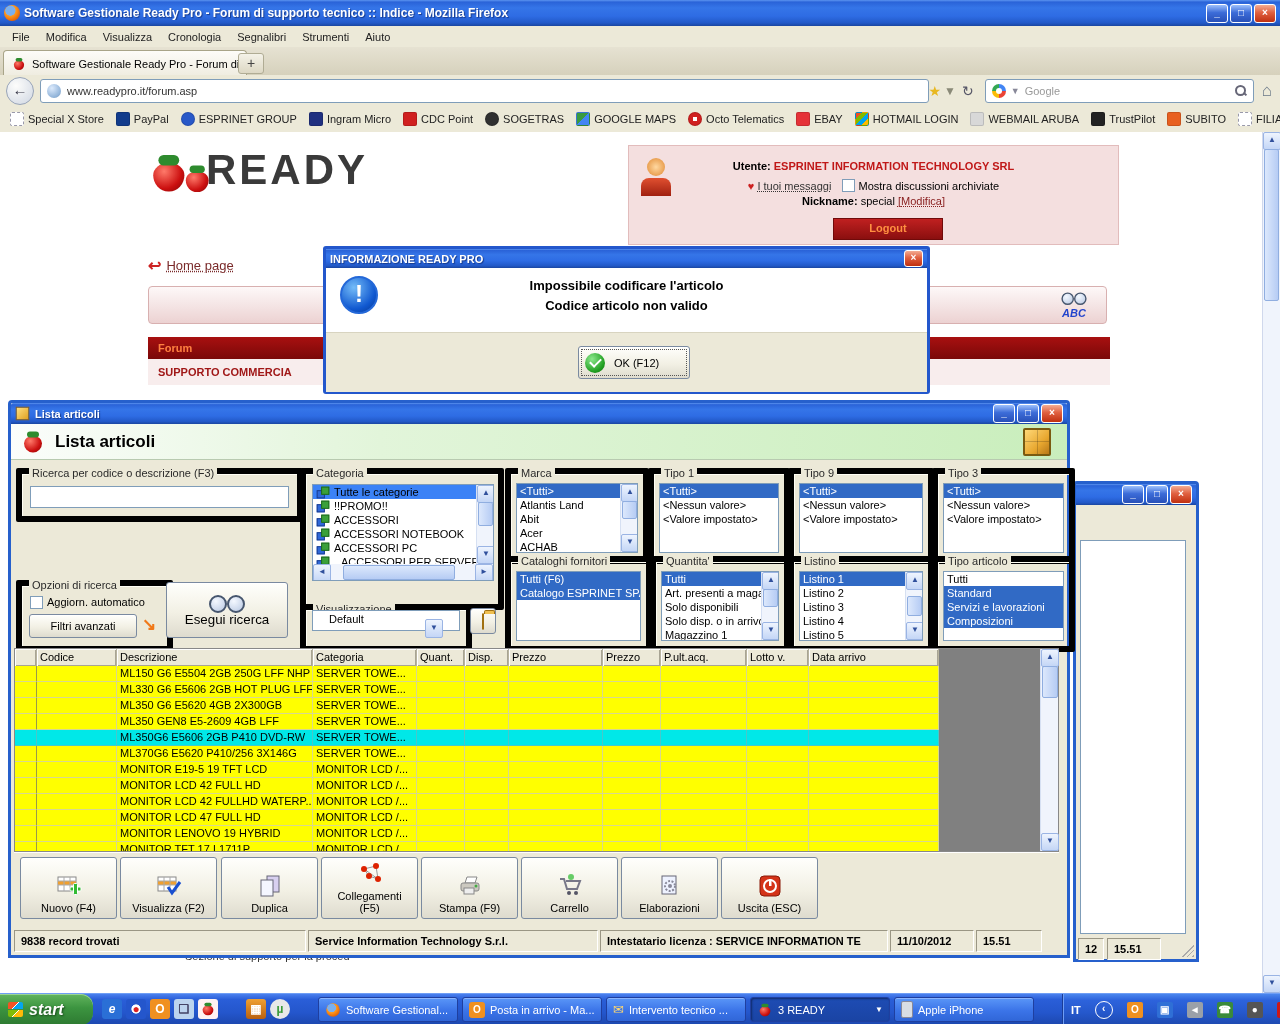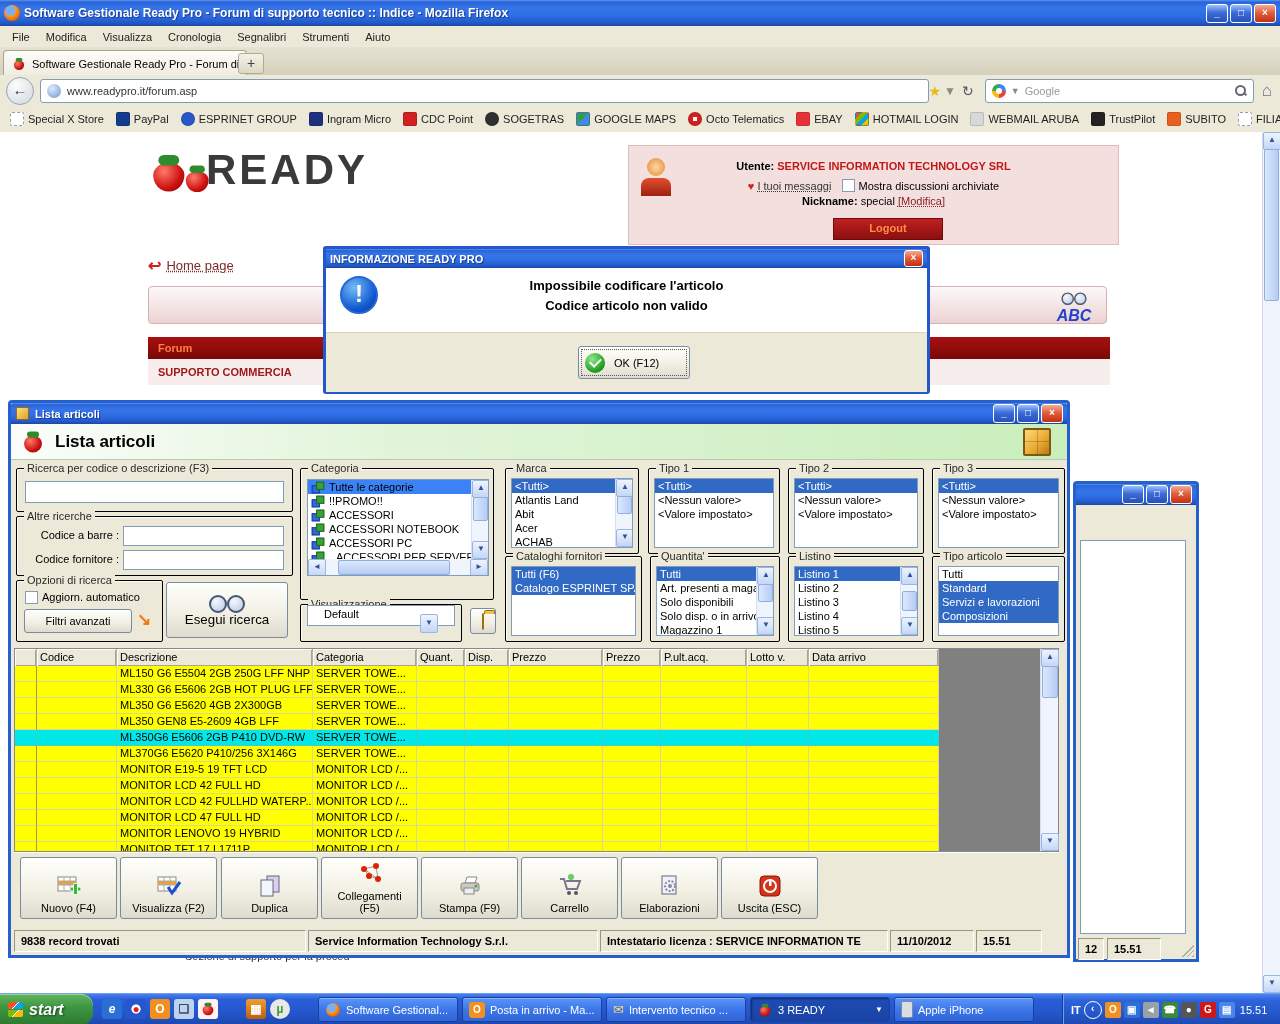--- a/index.html
+++ b/index.html
@@ -310,7 +310,7 @@
         </div>
         <div style="margin-top:14px">
           <b>Utente:</b>
-          <span class="redb">SERVICE INFORMATION TECHNOLOGY SRL</span>
+          <span class="redb">ESPRINET INFORMATION TECHNOLOGY SRL</span>
         </div>
         <div style="margin-top:7px">
           <span style="color:#cc2020">♥</span>

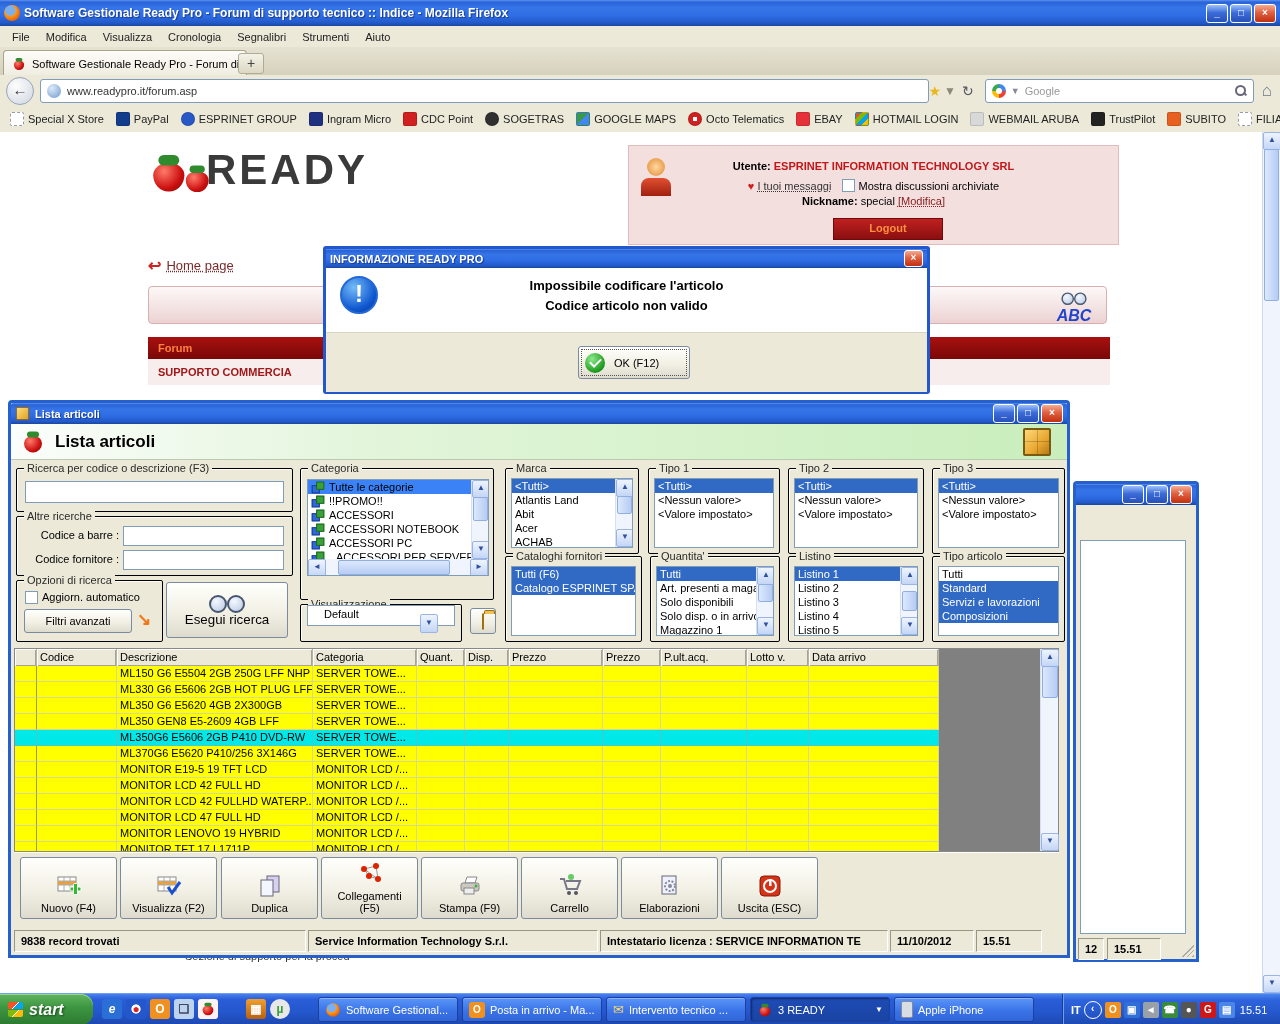--- a/index.html
+++ b/index.html
@@ -334,7 +334,7 @@
       <div class="banner">
         <div class="abs" style="right:14px;top:2px;text-align:center">
           <span class="bino" style="transform:scale(.7);display:block;margin:0 auto"></span>
-          <span style="color:#2244cc;font-weight:bold;font-style:italic;font-size:16px">ABC</span>
+          <span style="color:#2244cc;font-weight:bold;font-style:italic;font-size:11px">ABC</span>
         </div>
       </div>
 

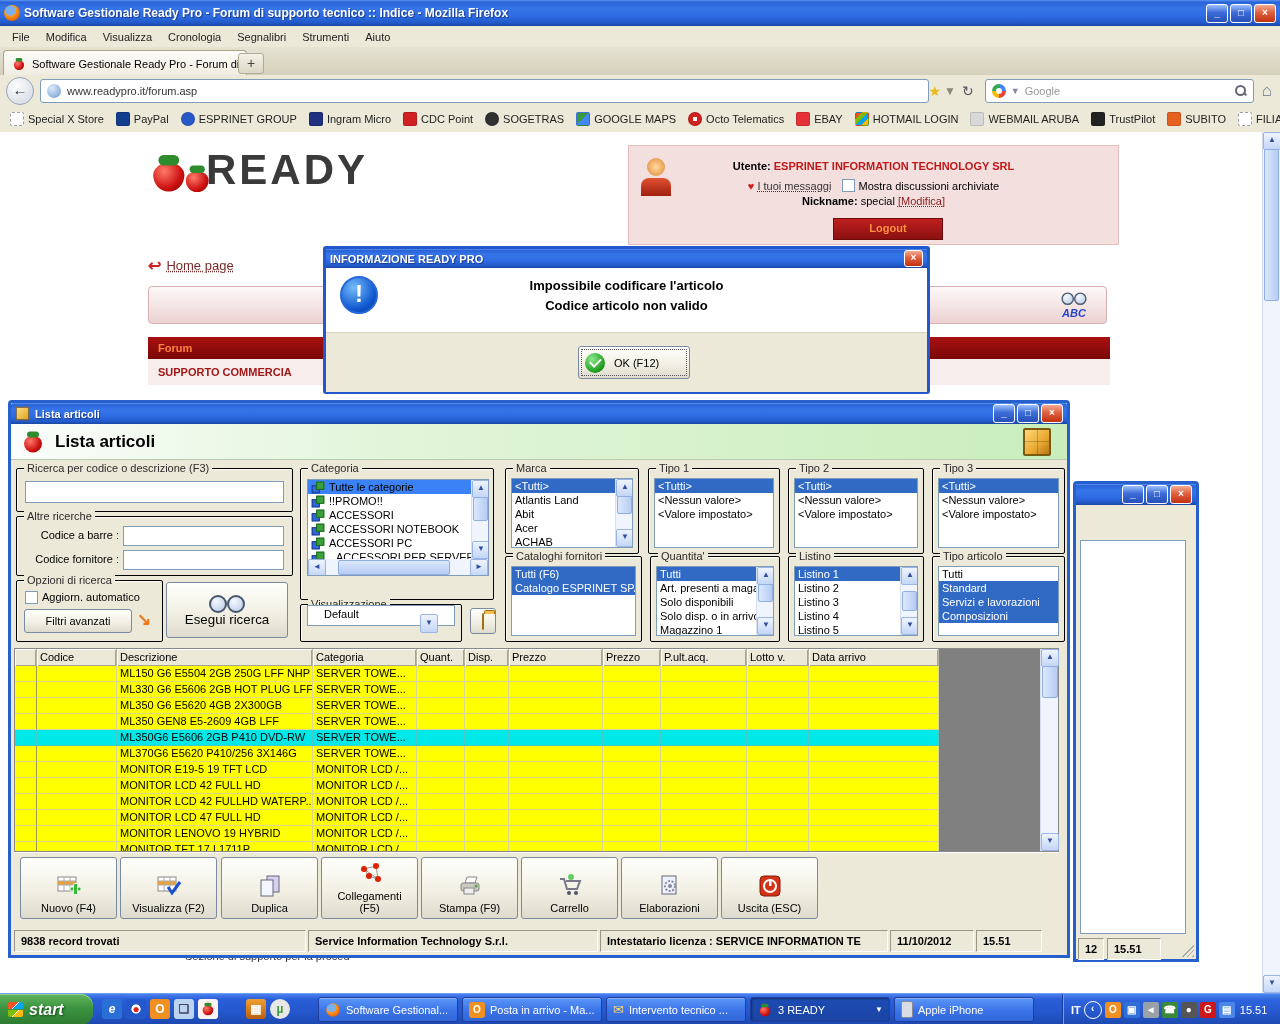--- a/index.html
+++ b/index.html
@@ -16,7 +16,7 @@
   .btn3d{border:1px solid #7a8aa0;border-radius:3px;background:linear-gradient(#fffffc,#f2f0e4 55%,#dedbce);
     box-shadow:inset 0 1px 0 #fff}
   .field{background:#fff;border:1px solid #7f9db9}
-  .group{position:absolute;border:1px solid #000000;border-radius:2px;box-shadow:inset 1px 1px 0 #fffef4}
+  .group{position:absolute;border:6px solid #000000;border-radius:2px;box-shadow:inset 1px 1px 0 #fffef4}
   .glabel{position:absolute;top:-7px;left:7px;background:#ece9d8;padding:0 3px;font-size:11px;line-height:13px;color:#2a2a2a;white-space:nowrap}
   .whitebox{position:absolute;background:#fff;border:1px solid #7f9db9;overflow:hidden}
   .lst-item{height:14px;line-height:14px;padding-left:3px;white-space:nowrap;font-size:11px}

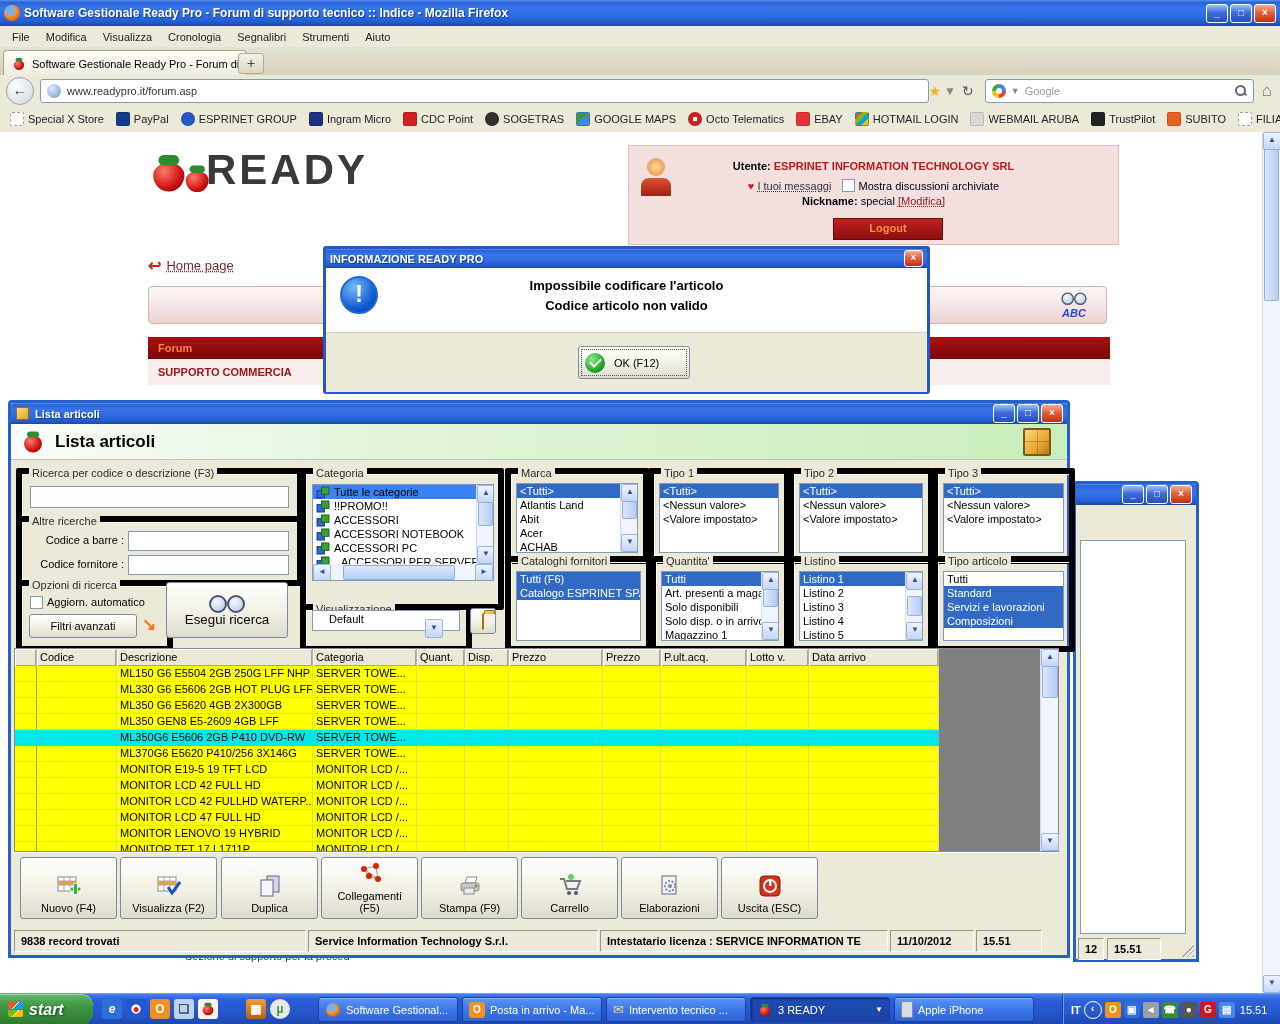--- a/index.html
+++ b/index.html
@@ -484,7 +484,7 @@
       </div>
     </div>
     <div class="group" style="left:777px;top:65px;width:134px;height:84px">
-      <span class="glabel">Tipo 2</span>
+      <span class="glabel">Tipo 9</span>
       <div class="whitebox" style="left:5px;top:9px;width:122px;height:68px">
         <div class="lst-item sel">&lt;Tutti&gt;</div>
           <div class="lst-item">&lt;Nessun valore&gt;</div>

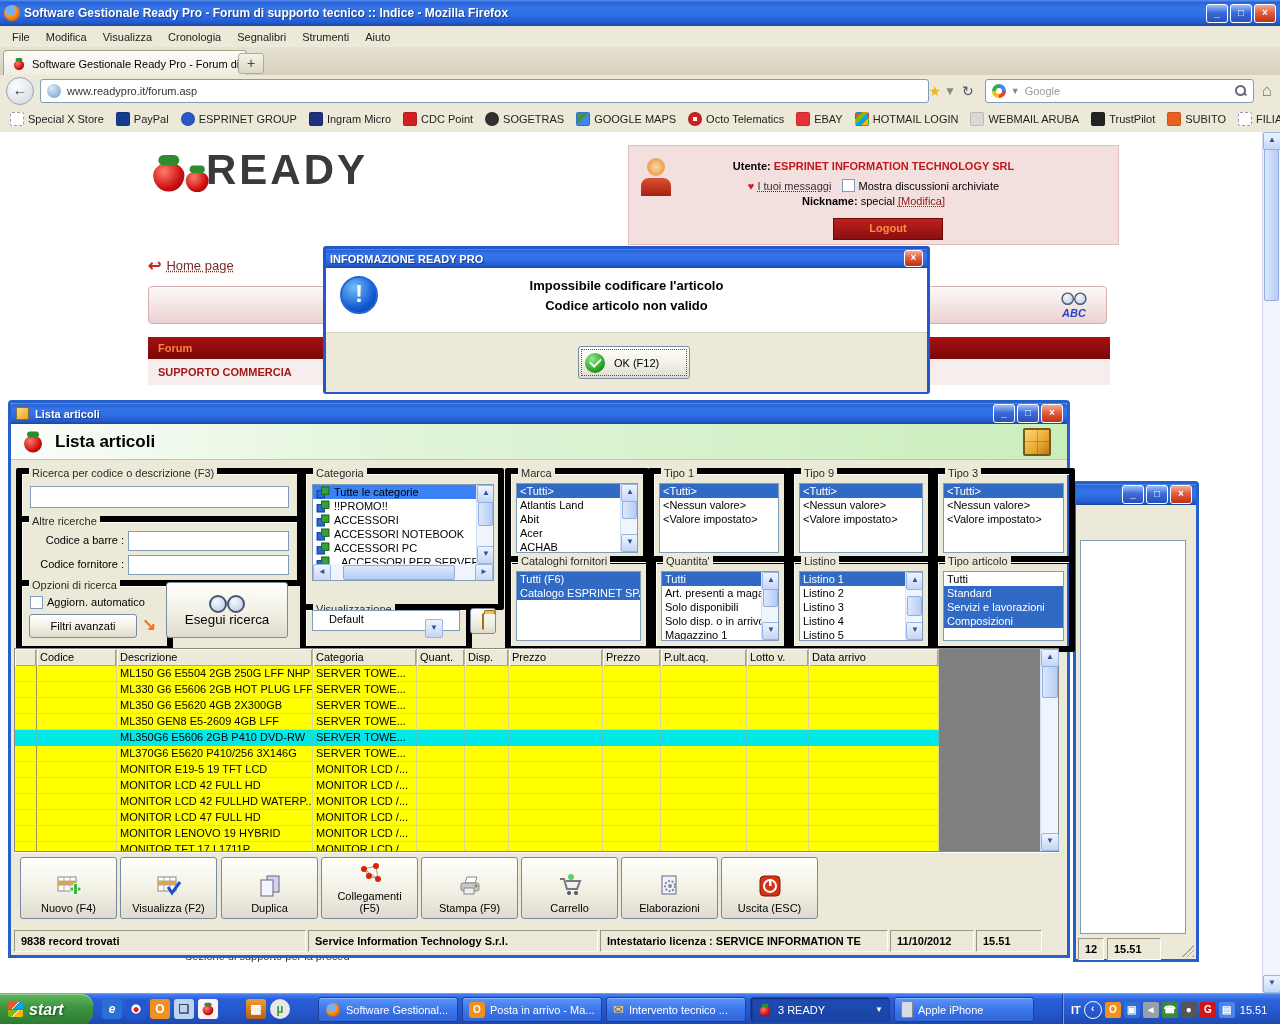--- a/index.html
+++ b/index.html
@@ -382,13 +382,6 @@
       <input class="field" style="position: absolute; left: 8px; top: 12px; width: 253px; height: 18px; border-radius: 0px;">
     </div>
 
-    <div class="group" style="left:5px;top:113px;width:275px;height:58px">
-      <span class="glabel">Altre ricerche</span>
-      <span class="abs" style="left:4px;top:12px;width:98px;text-align:right">Codice a barre :</span>
-      <input class="field" style="position: absolute; left: 106px; top: 9px; width: 155px; height: 16px;">
-      <span class="abs" style="left:4px;top:36px;width:98px;text-align:right">Codice fornitore :</span>
-      <input class="field" style="position: absolute; left: 106px; top: 33px; width: 155px; height: 16px;">
-    </div>
 
     <div class="group" style="left:5px;top:177px;width:145px;height:60px">
       <span class="glabel">Opzioni di ricerca</span>

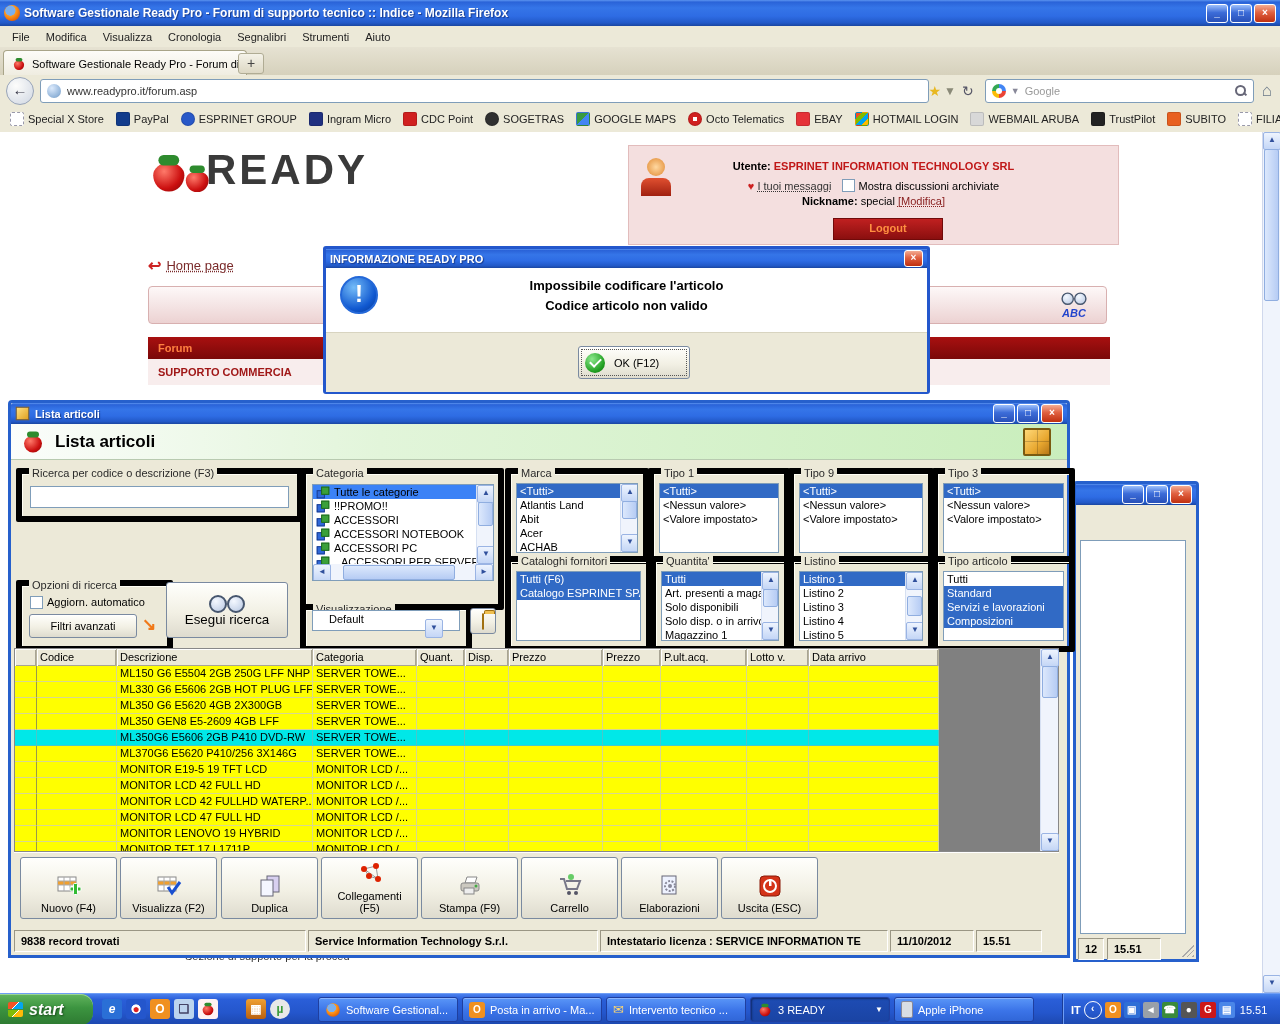--- a/index.html
+++ b/index.html
@@ -166,7 +166,7 @@
     color:#fff;overflow:hidden;white-space:nowrap}
   .taskbtn.active{background:linear-gradient(#1e4cb4,#1a44a4);box-shadow:inset 1px 1px 2px #102a6a}
   .tray{position:absolute;right:0;top:0;width:218px;height:31px;background:linear-gradient(#4a86ee,#2d63dc 20%,#2558cc 60%,#1d49b0);
-    border-left:1px solid #1a3c96;box-shadow:inset 1px 0 0 #6f9ef5;display:flex;align-items:center;gap:3px;padding:0 6px 0 8px;box-sizing:border-box;color:#fff}
+    border-left:1px solid #1a3c96;box-shadow:inset 1px 0 0 #6f9ef5;display:flex;align-items:center;gap:14px;padding:0 6px 0 8px;box-sizing:border-box;color:#fff}
   .tri{width:16px;height:16px;border-radius:2px;text-align:center;line-height:16px;font-size:10px;font-weight:bold;color:#fff;flex:none}
   .mini-sel{background:#3b82f6}
 </style>

